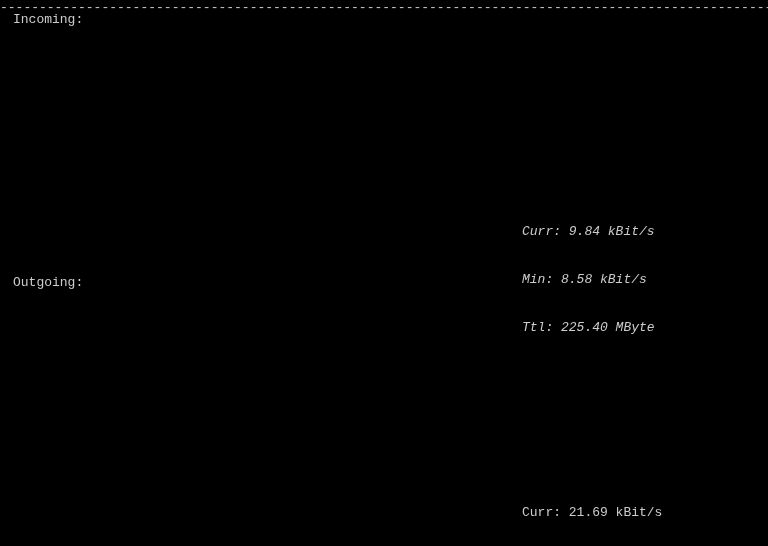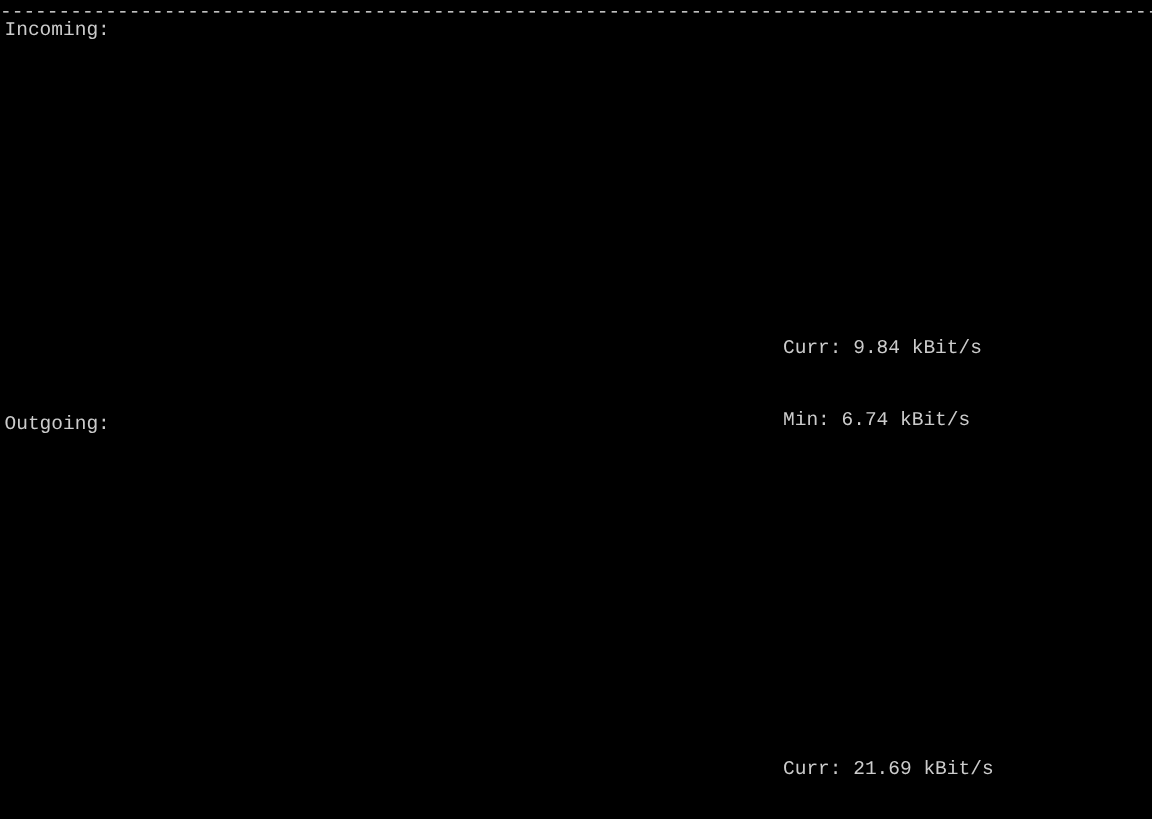--- a/index.html
+++ b/index.html
@@ -29,7 +29,7 @@
     }
     .section-label {
       position: absolute;
-      left: 3px;
+      left: 13px;
     }
     .incoming-label {
       top: 12px;

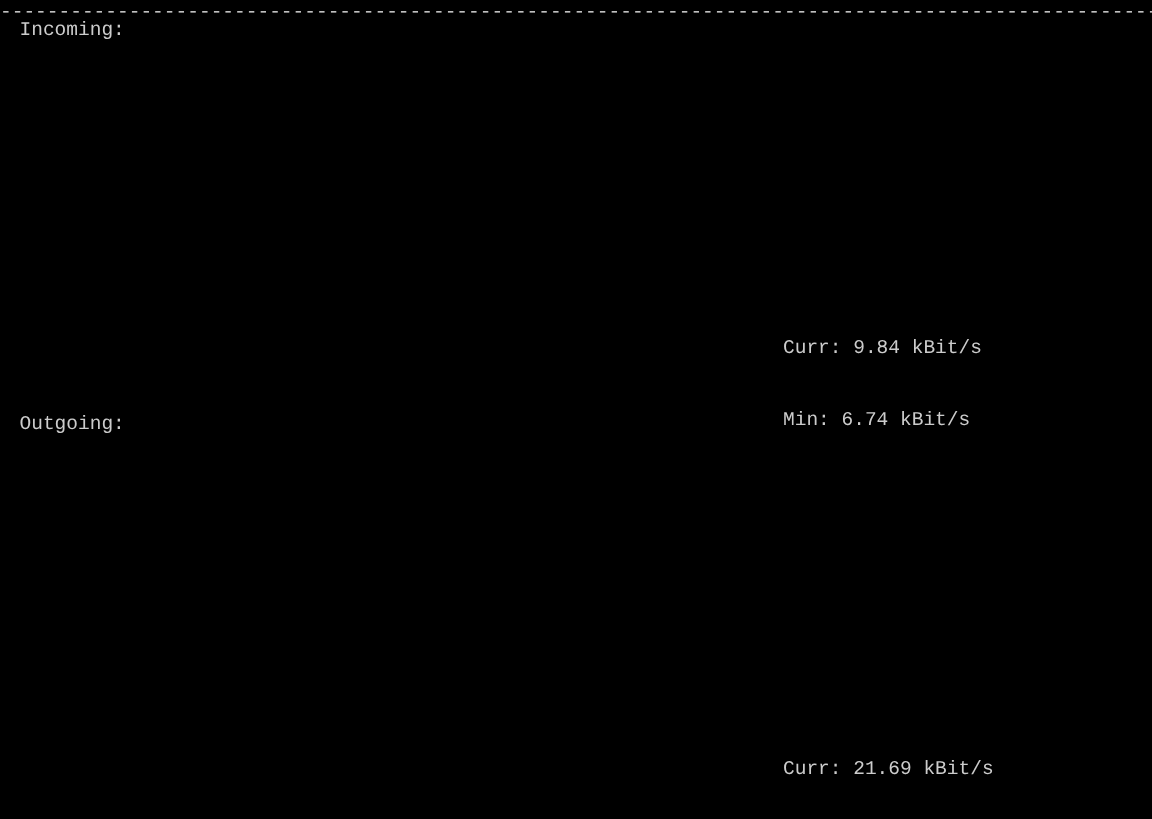--- a/index.html
+++ b/index.html
@@ -44,6 +44,7 @@
     }
     .stats-incoming {
       top: 192px;
+      font-style: italic;
     }
     .stats-outgoing {
       top: 473px;

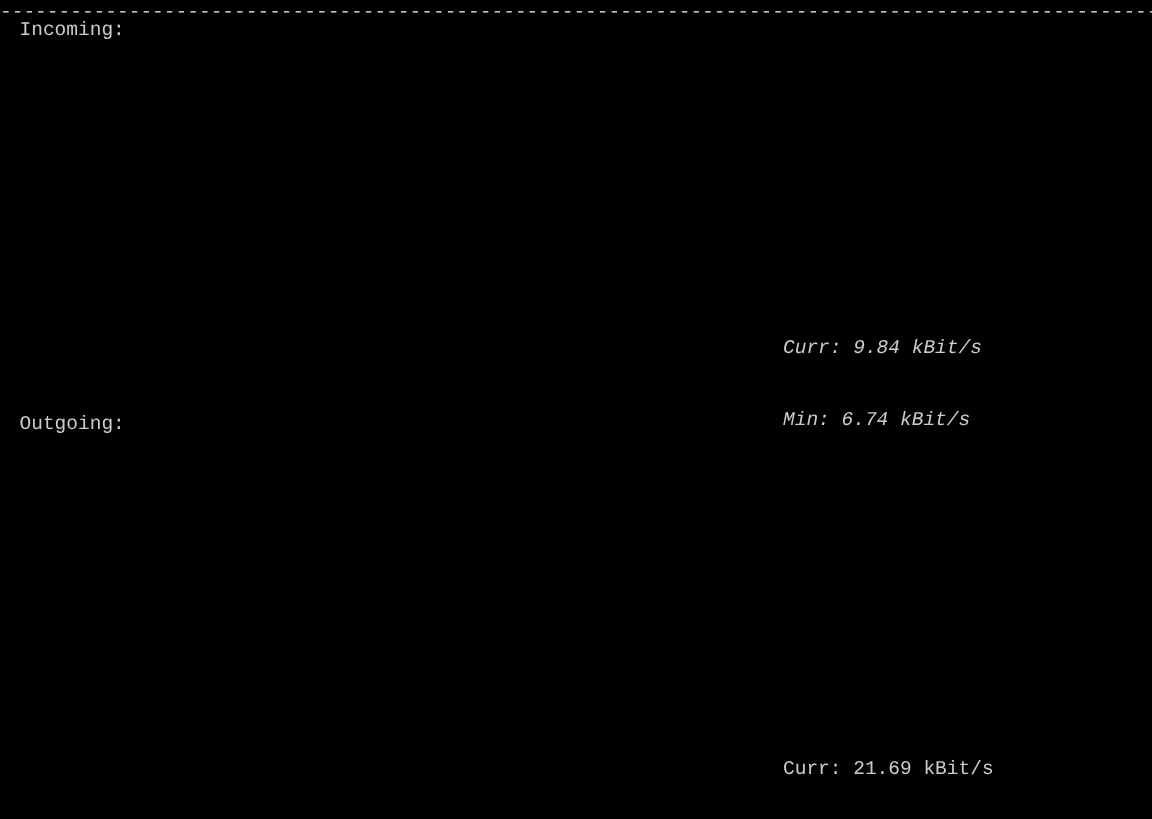--- a/index.html
+++ b/index.html
@@ -64,7 +64,7 @@
 
 <div class="stats-block stats-incoming">
   <span class="stat-line">Curr: 9.84 kBit/s</span>
-  <span class="stat-line">Min: 6.74 kBit/s</span>
+  <span class="stat-line">Min: 8.58 kBit/s</span>
 </div>
 
 <div class="section-label outgoing-label">Outgoing:</div>

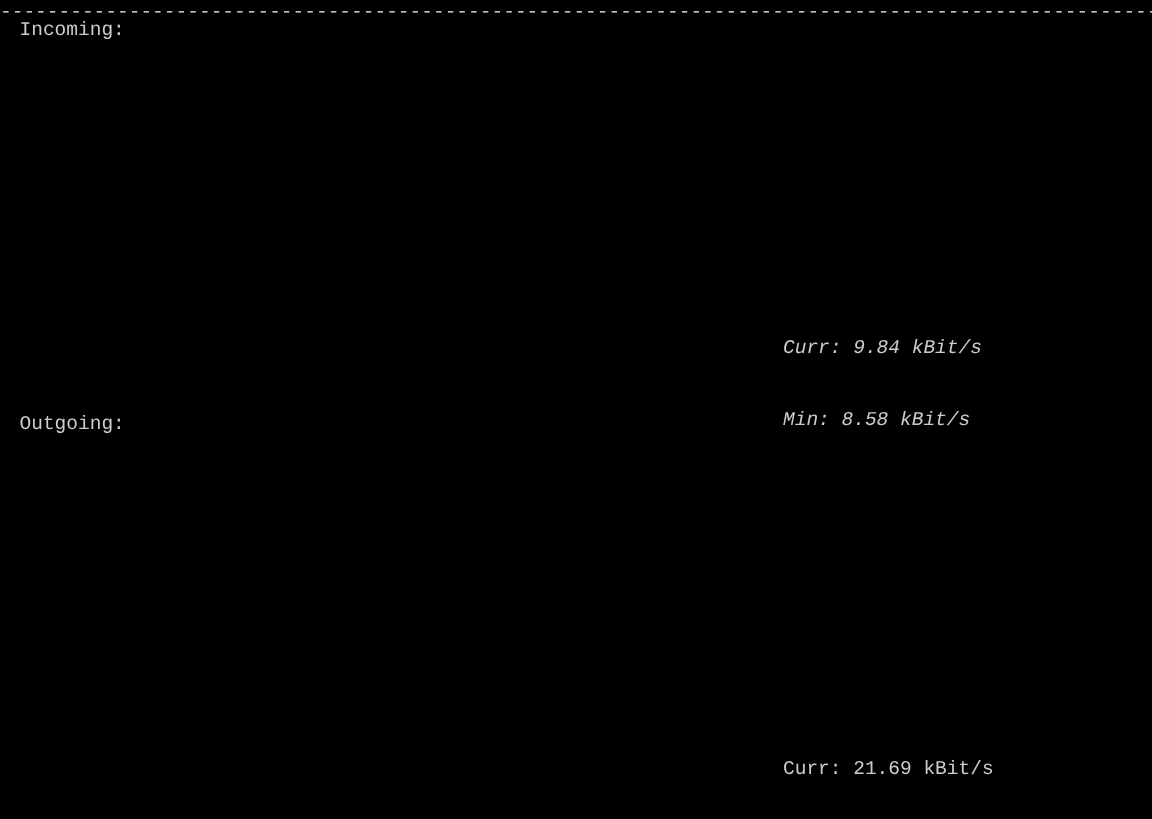--- a/index.html
+++ b/index.html
@@ -65,6 +65,7 @@
 <div class="stats-block stats-incoming">
   <span class="stat-line">Curr: 9.84 kBit/s</span>
   <span class="stat-line">Min: 8.58 kBit/s</span>
+  <span class="stat-line">Ttl: 225.40 MByte</span>
 </div>
 
 <div class="section-label outgoing-label">Outgoing:</div>

